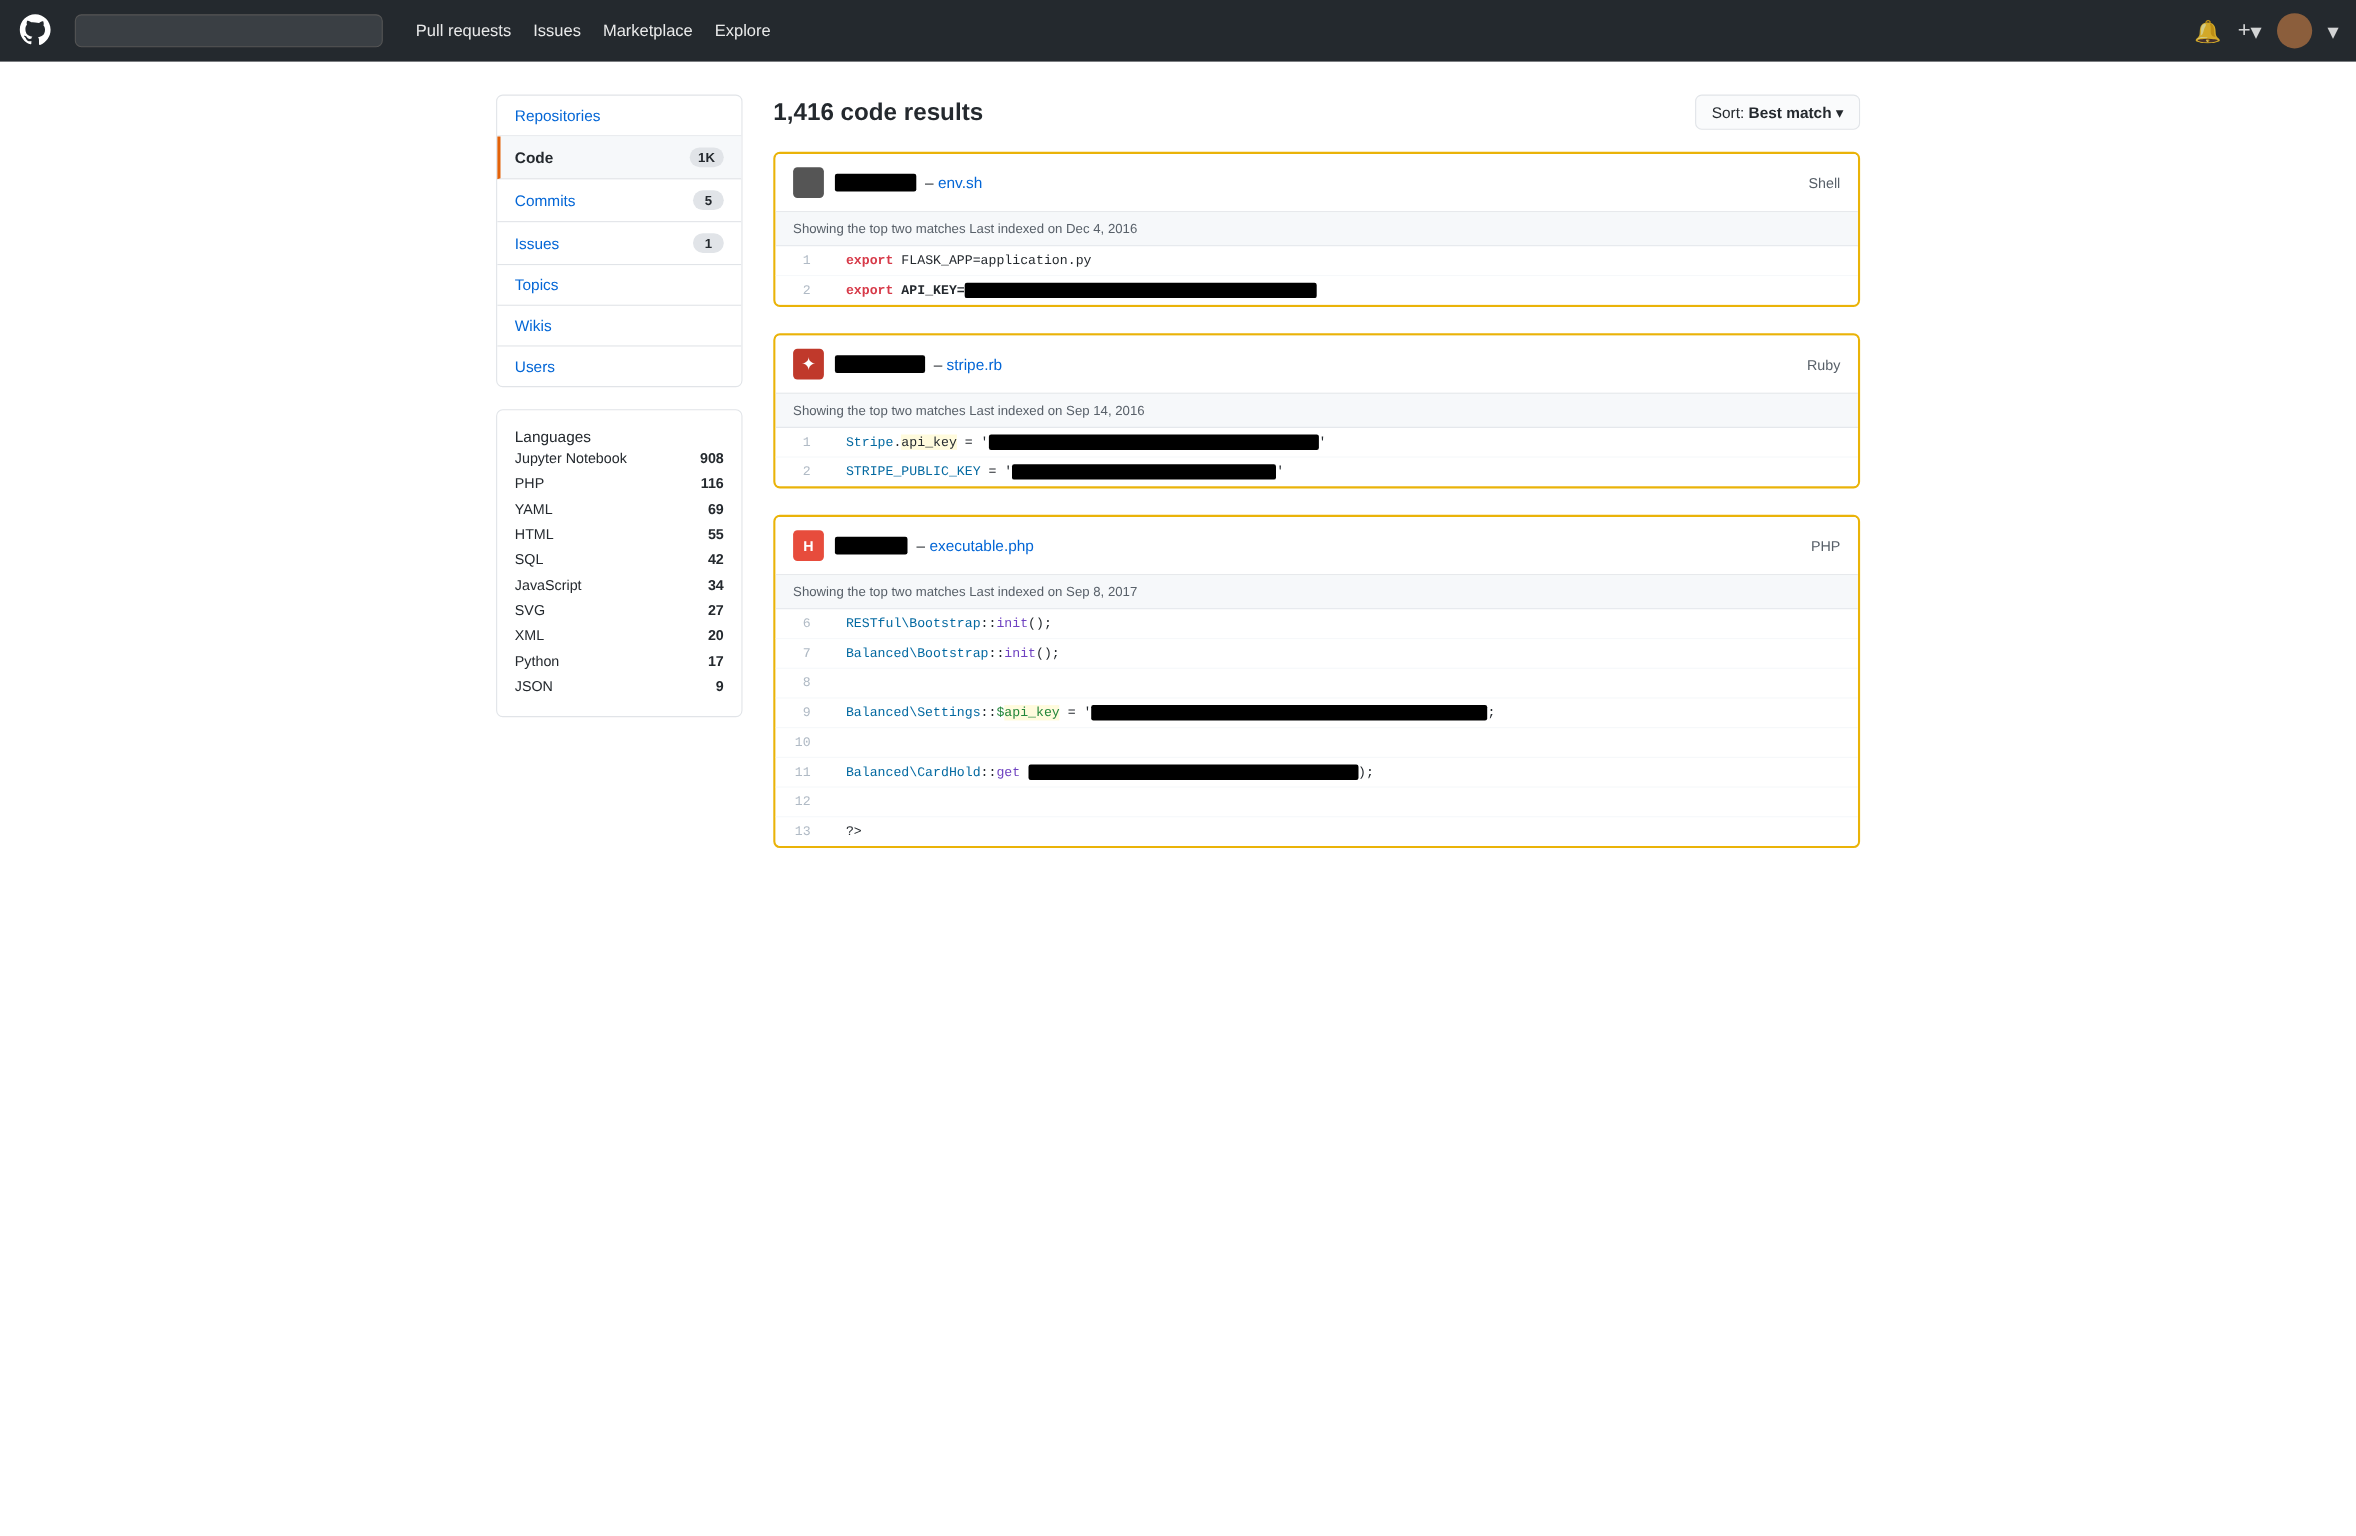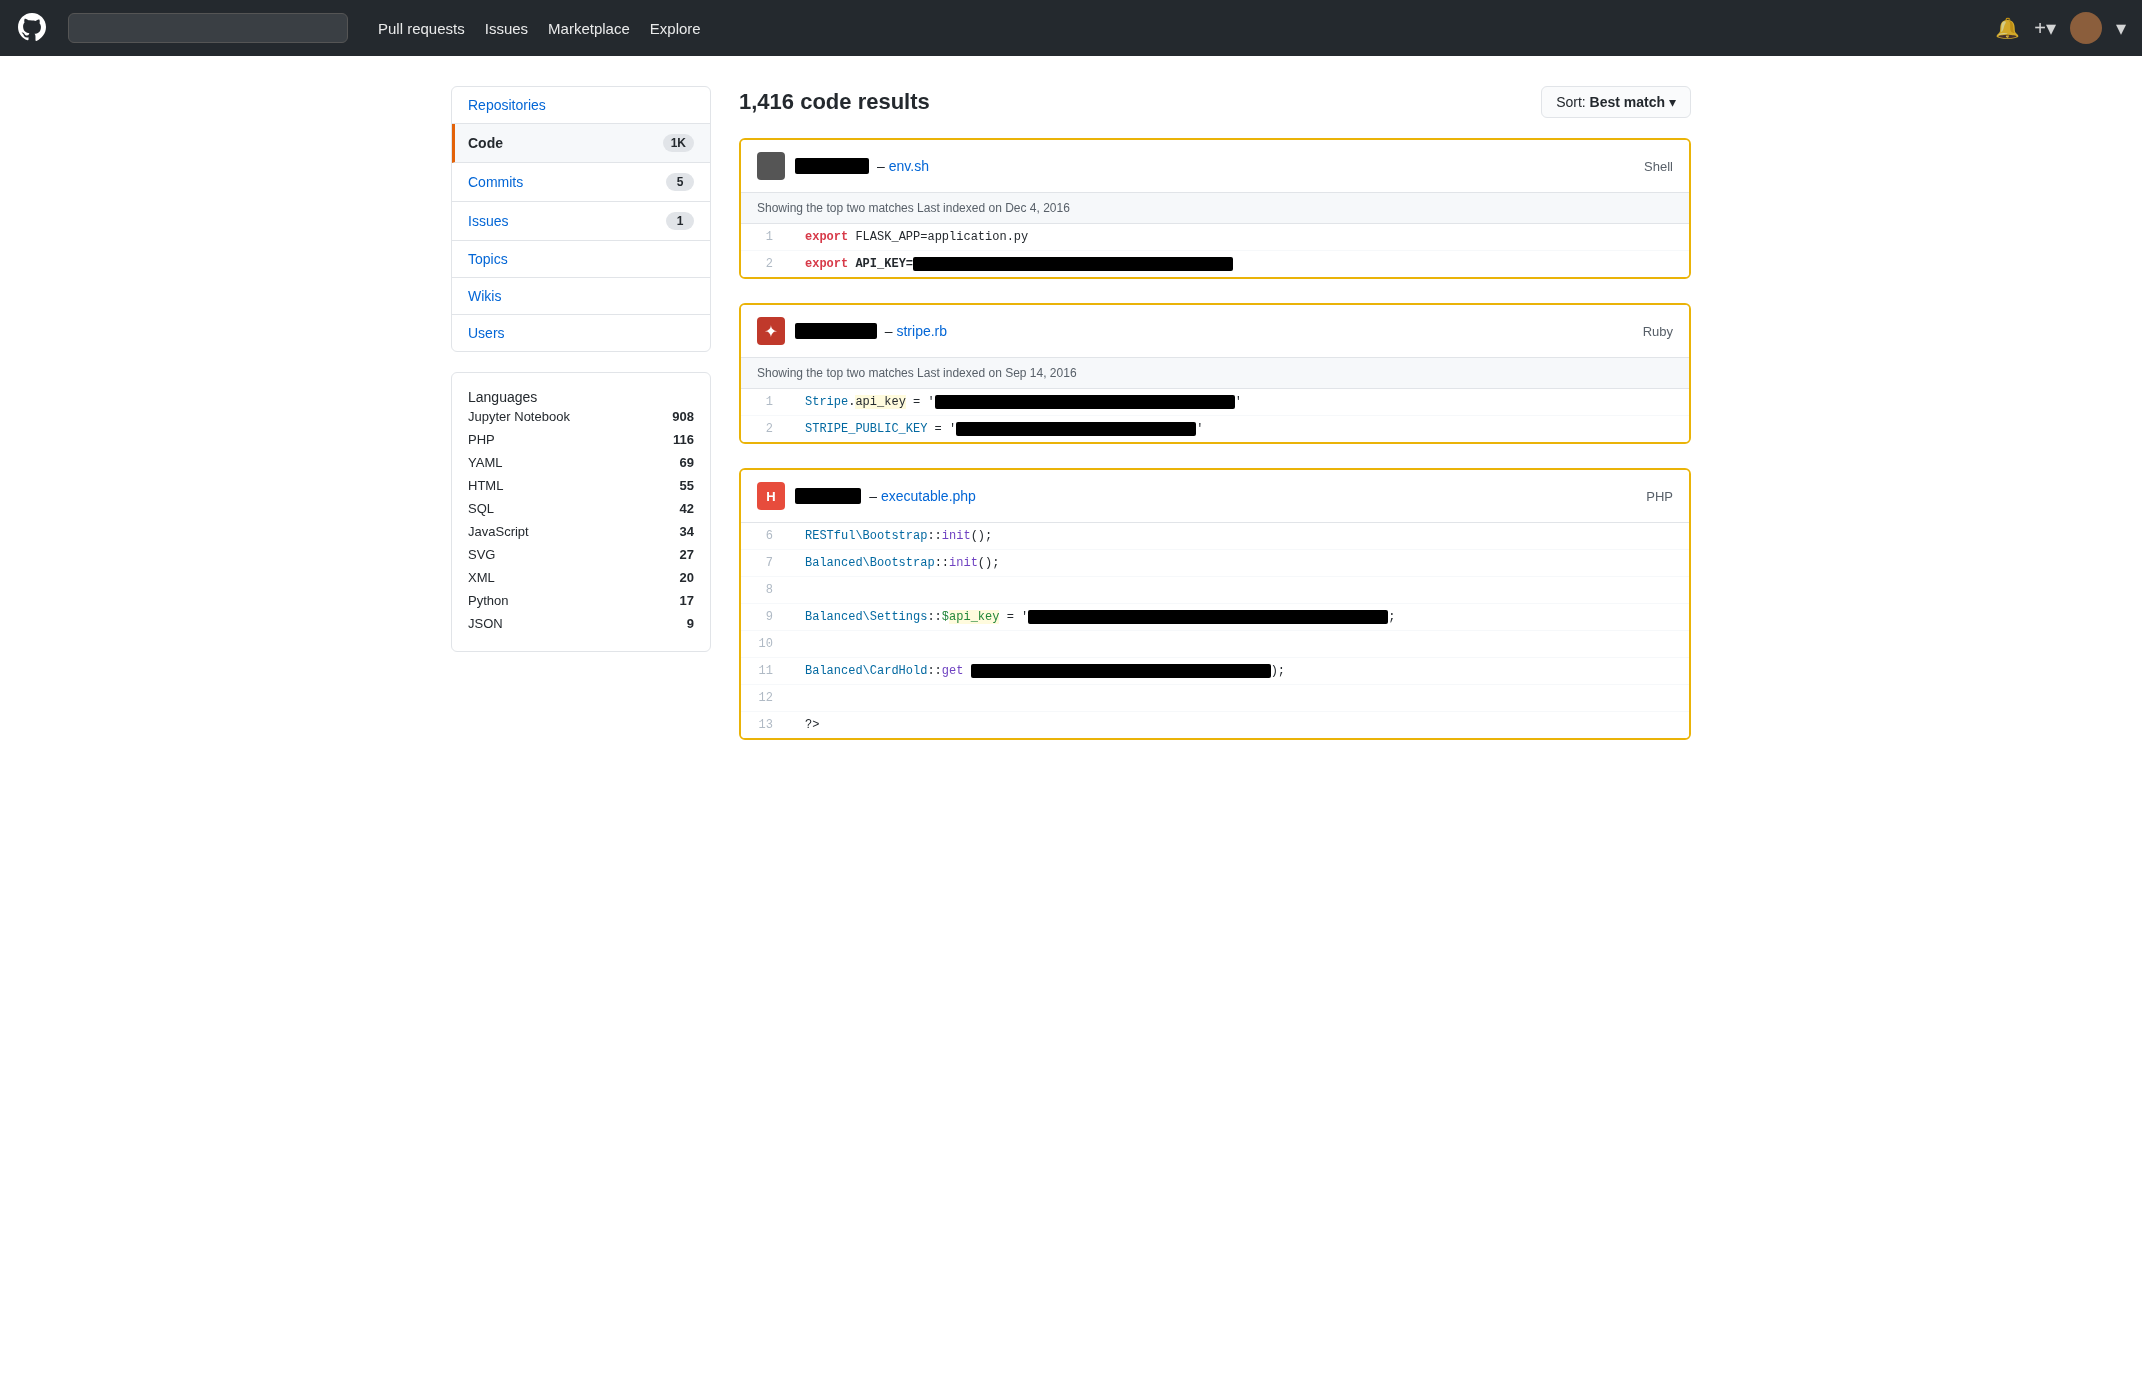--- a/index.html
+++ b/index.html
@@ -73,7 +73,7 @@
 
     
     .sidebar {
-      width: 260px;
+      width: 224px;
       flex-shrink: 0;
     }
     .sidebar-section {

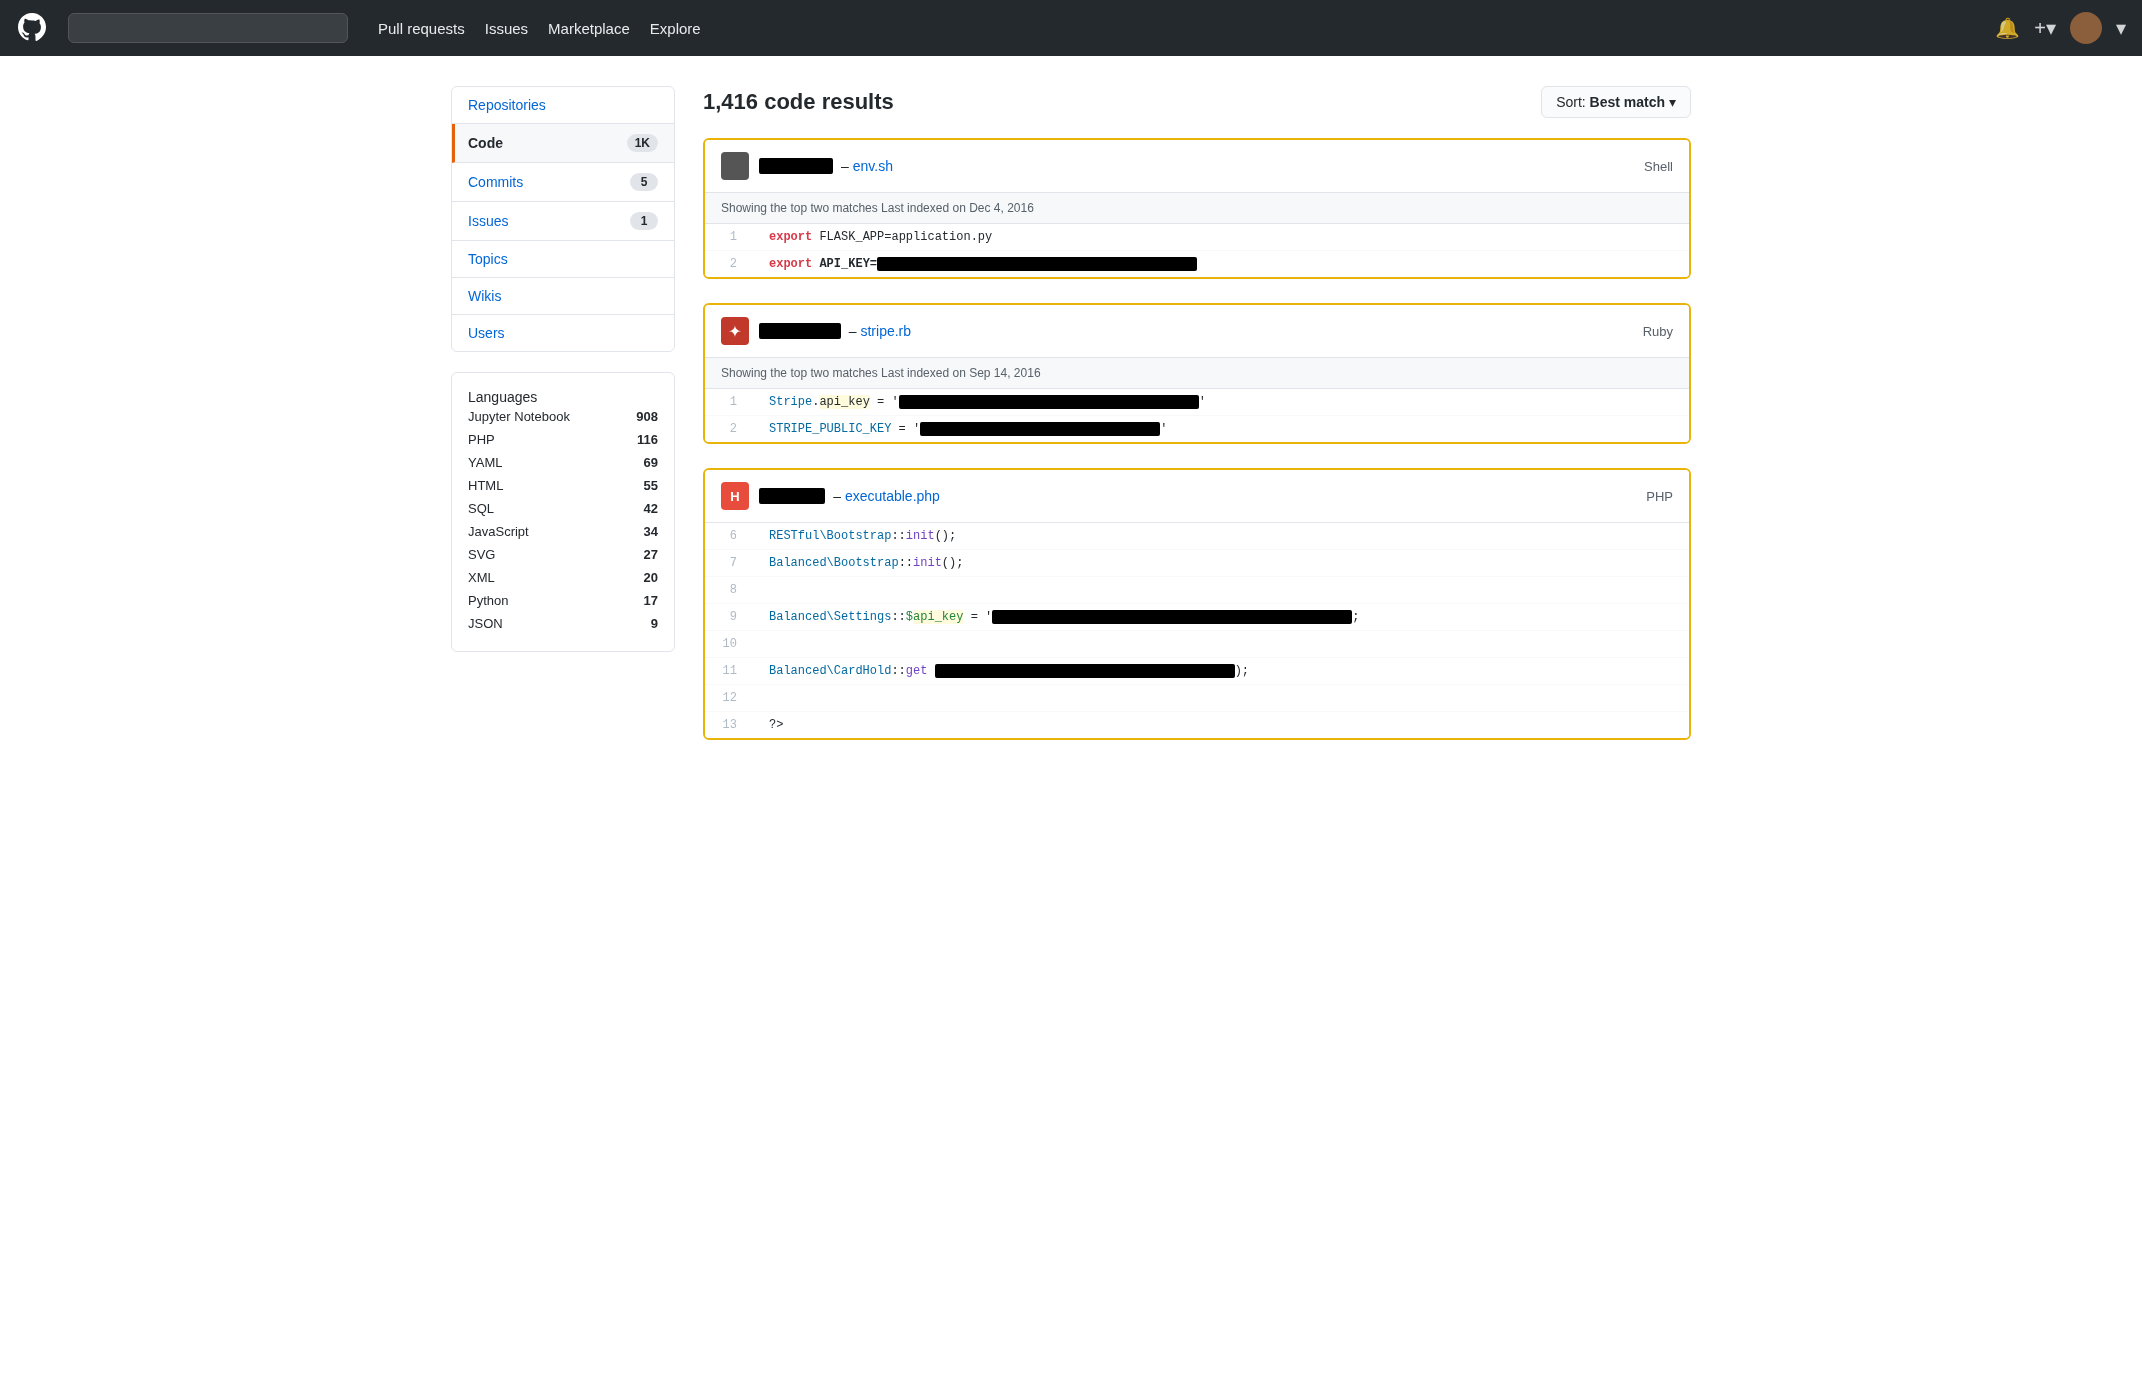--- a/index.html
+++ b/index.html
@@ -431,6 +431,7 @@
         </div>
         <span class="result-lang">PHP</span>
       </div>
+      <div class="result-sub">Showing the top two matches   Last indexed on Sep 8, 2017</div>
       <div class="code-block">
         <div class="code-line">
           <span class="line-num">6</span>

